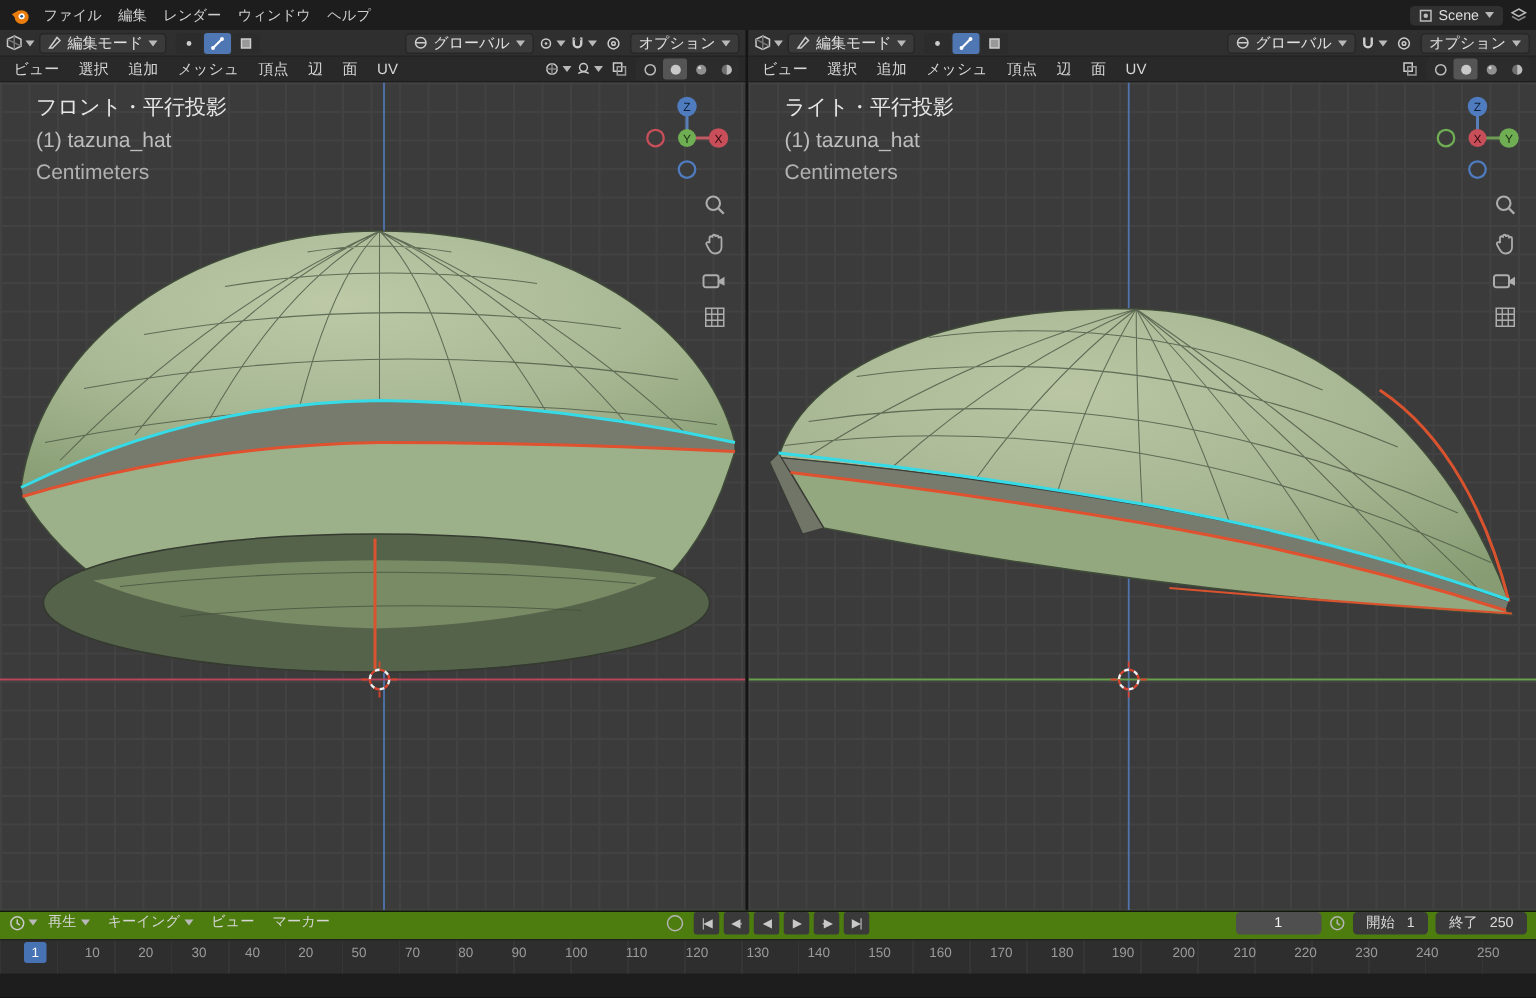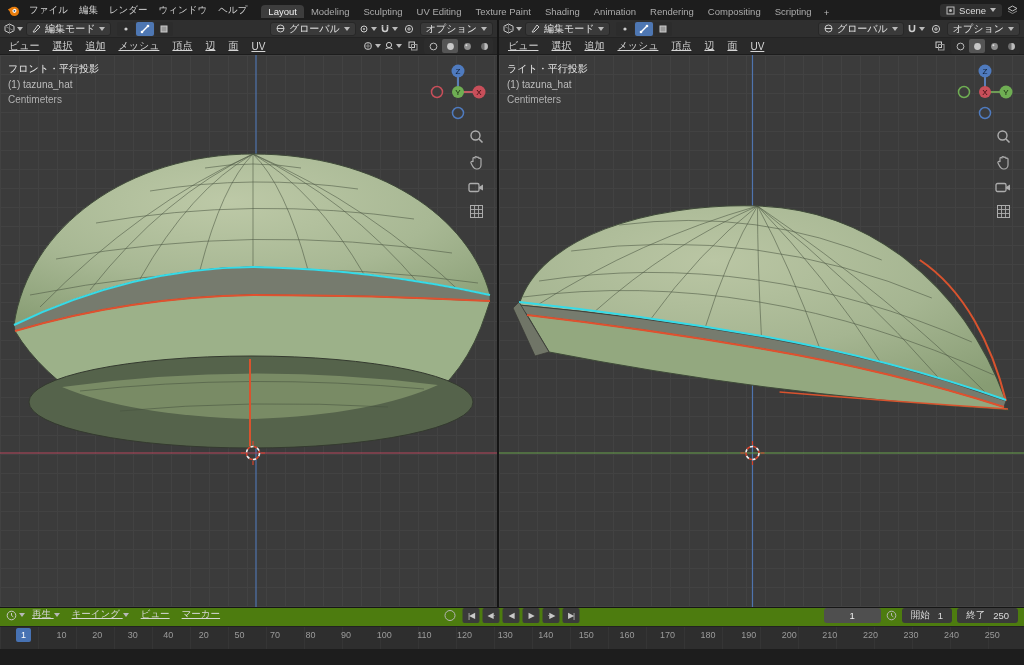--- a/index.html
+++ b/index.html
@@ -89,19 +89,6 @@
     <span class="tb-menu">レンダー</span>
     <span class="tb-menu">ウィンドウ</span>
     <span class="tb-menu">ヘルプ</span>
-    <nav class="tb-tabs">
-      <span class="tb-tab active">Layout</span>
-      <span class="tb-tab">Modeling</span>
-      <span class="tb-tab">Sculpting</span>
-      <span class="tb-tab">UV Editing</span>
-      <span class="tb-tab">Texture Paint</span>
-      <span class="tb-tab">Shading</span>
-      <span class="tb-tab">Animation</span>
-      <span class="tb-tab">Rendering</span>
-      <span class="tb-tab">Compositing</span>
-      <span class="tb-tab">Scripting</span>
-      <span class="tb-plus">+</span>
-    </nav>
     <div class="tb-right">
       <span class="tb-pill">
         <svg width="9" height="9" viewBox="0 0 9 9">

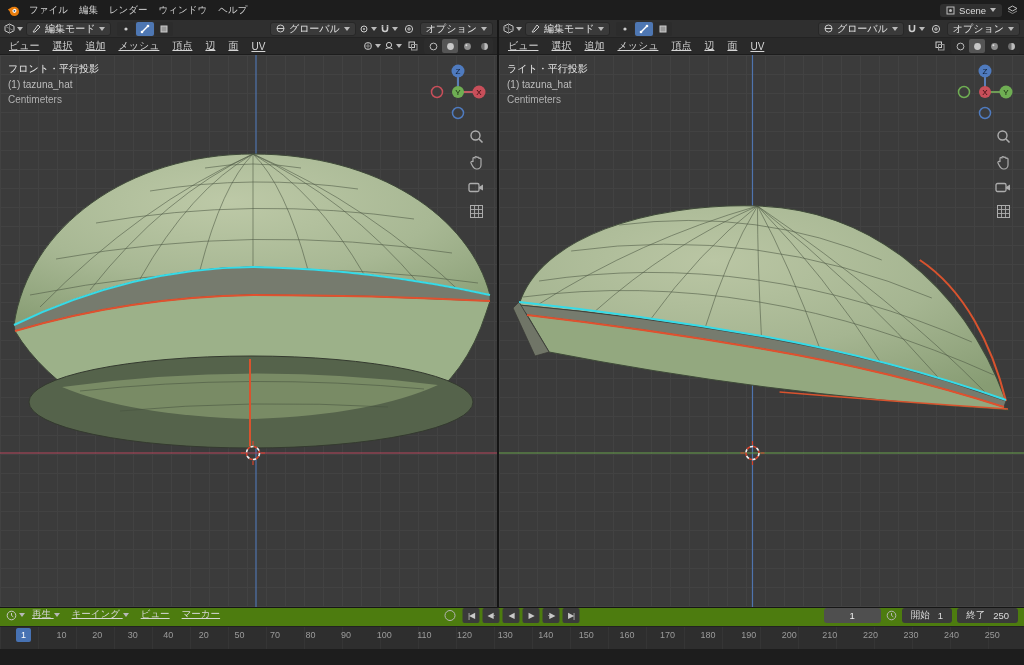--- a/index.html
+++ b/index.html
@@ -31,7 +31,7 @@
   .vp-row2{height:17px;background:#292929;border-bottom:1px solid #1d1d1d;}
   .dd{display:inline-flex;align-items:center;gap:4px;background:#3a3a3a;border:1px solid #272727;border-radius:3px;padding:0 5px;height:14px;color:#e0e0e0;}
   .iconbtn{display:inline-flex;align-items:center;justify-content:center;min-width:16px;height:14px;border-radius:2px;color:#c4c4c4;gap:2px;}
-  .menu-item{padding:0 5px;color:#d6d6d6;text-decoration:underline;}
+  .menu-item{padding:0 5px;color:#d6d6d6;}
   .selgrp{display:flex;gap:1px;margin:0 3px;}
   .selbtn{width:18px;height:14px;background:#2c2c2c;border-radius:2px;display:flex;align-items:center;justify-content:center;}
   .selbtn.active{background:#4e77b3;}

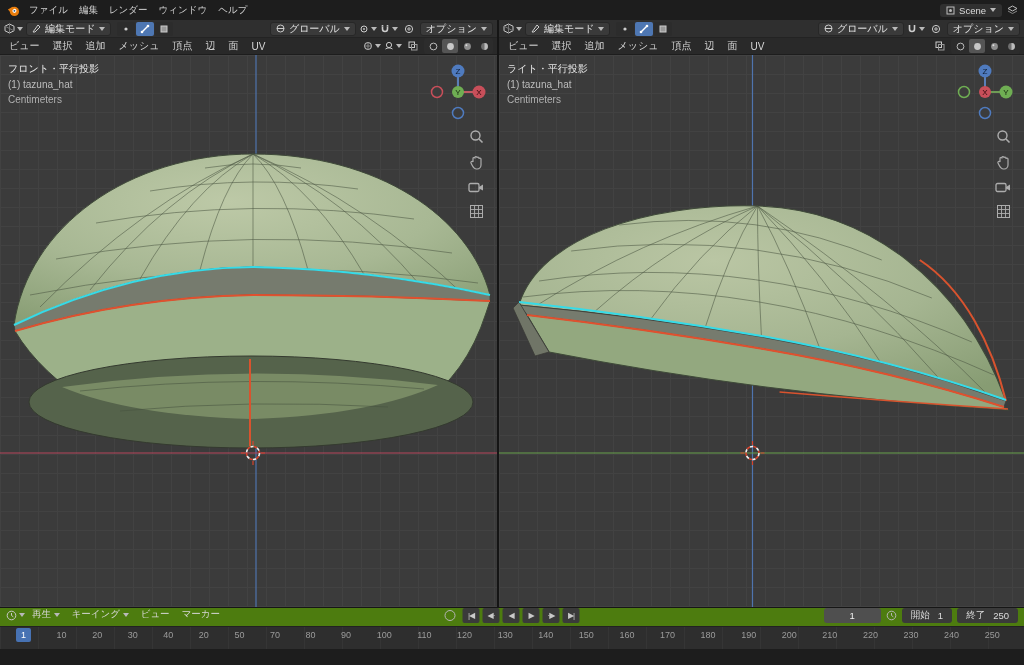--- a/index.html
+++ b/index.html
@@ -44,7 +44,7 @@
     background-size:19px 19px;}
   .scene-svg{position:absolute;inset:0;width:100%;height:100%;}
 
-  .overlay-text{position:absolute;top:6px;left:8px;line-height:1.55;font-size:10px;pointer-events:none;}
+  .overlay-text{position:absolute;top:6px;left:24px;line-height:1.55;font-size:14px;pointer-events:none;}
   .overlay-text .l1{color:#e6e6e6;}
   .overlay-text .l2{color:#bdbdbd;}
   .overlay-text .l3{color:#b1b1b1;}

